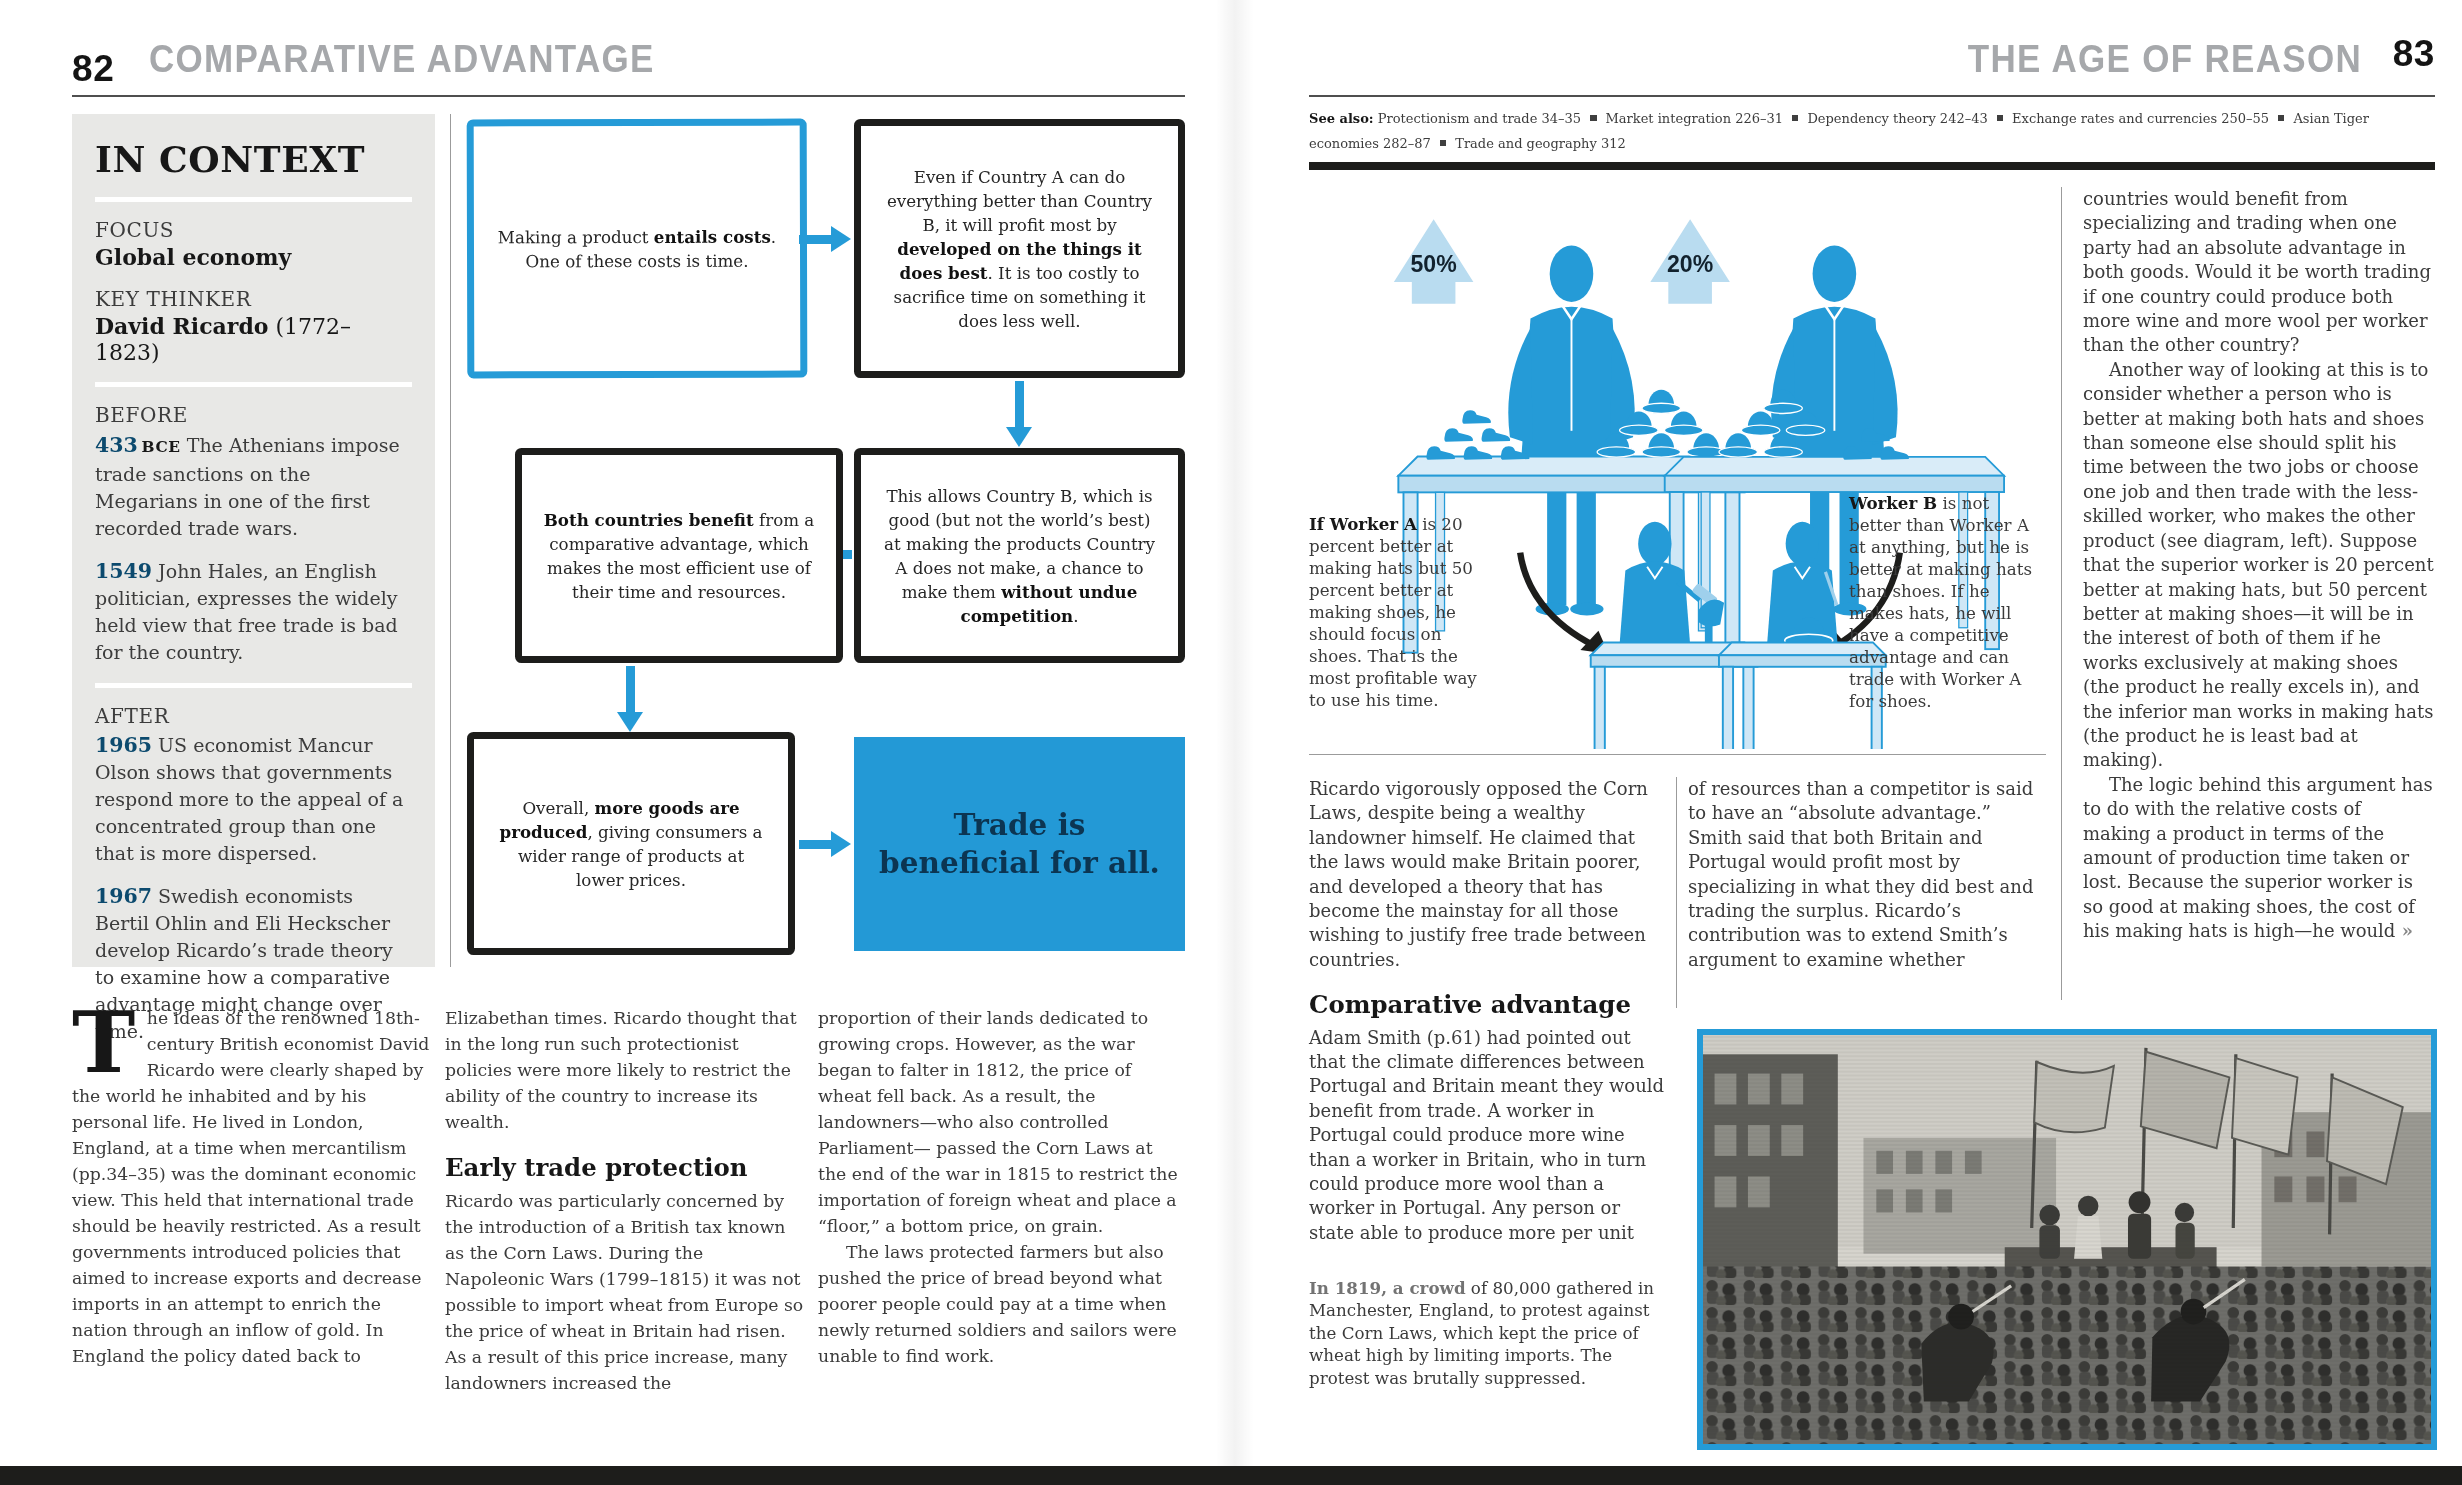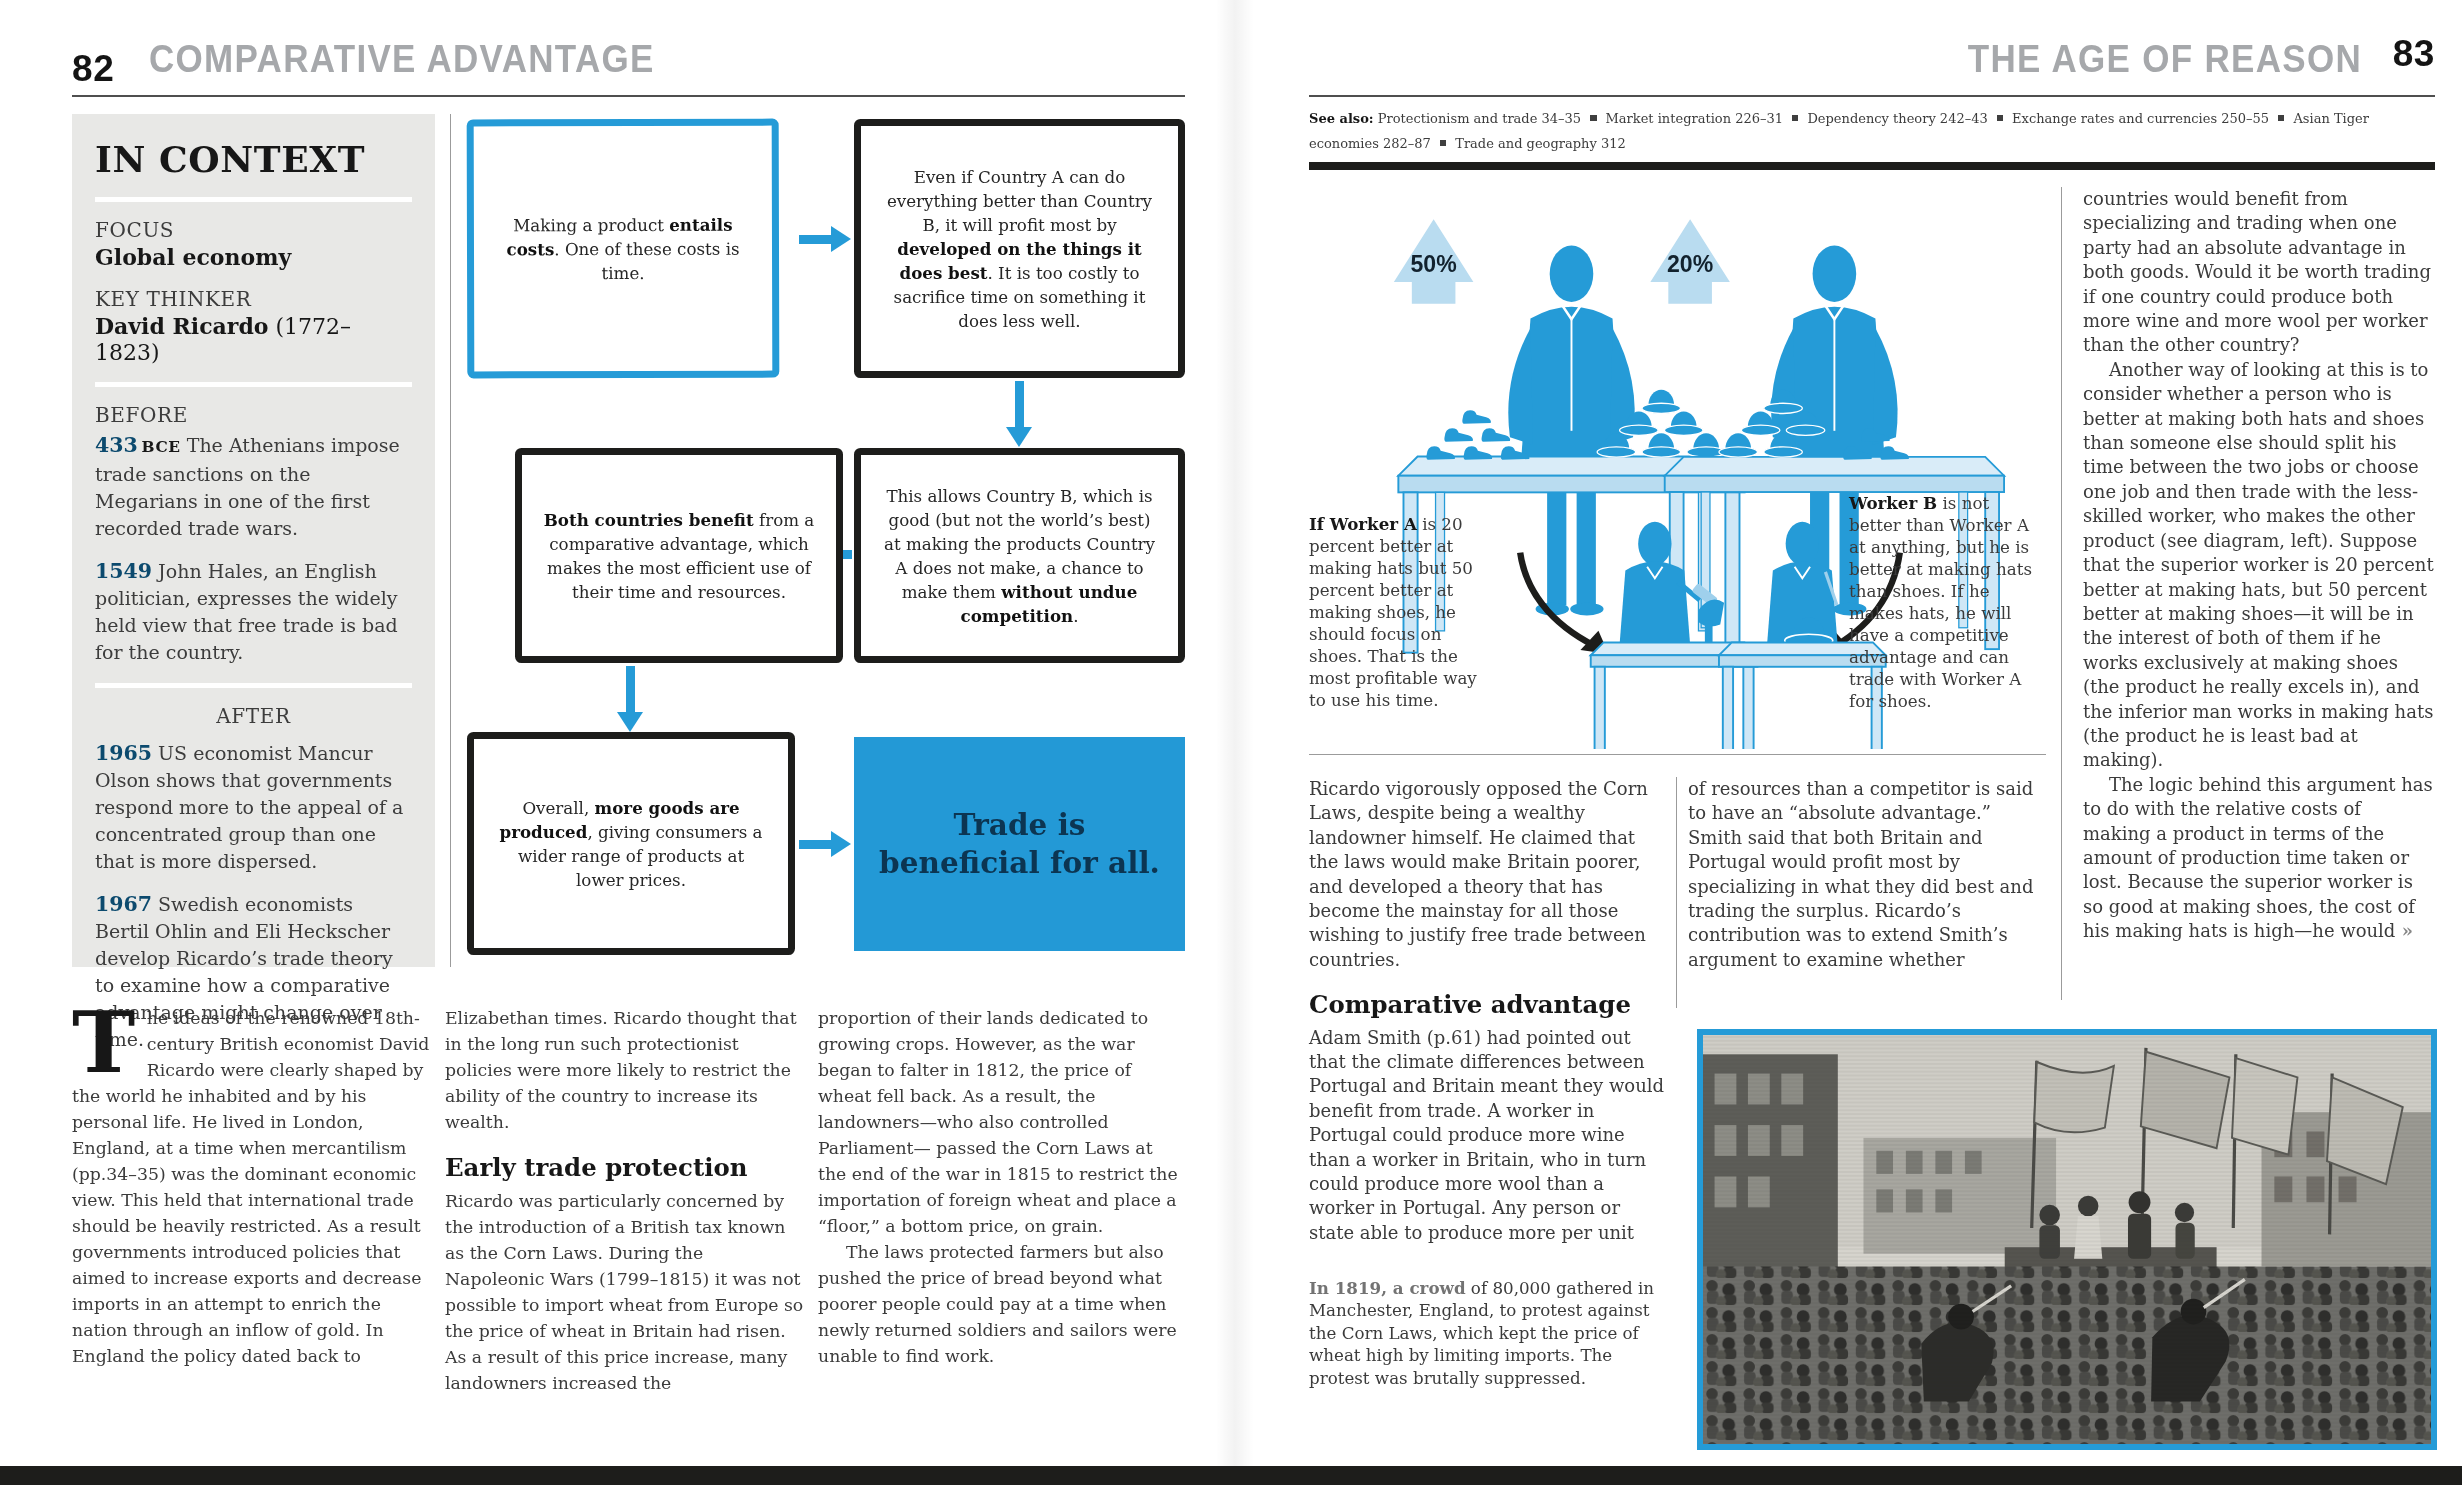--- a/index.html
+++ b/index.html
@@ -120,7 +120,7 @@
 
   <div class="vrule" style="left:450px; top:114px; height:853px;"></div>
 
-  <div class="fbox blue-border" style="left:467px; top:119px; width:312px; height:259px;justify-content:center;">
+  <div class="fbox blue-border" style="left:467px; top:119px; width:340px; height:259px;justify-content:center;">
     <div><span>Making a product </span><b>entails costs</b><span>. One of these costs is time.</span></div>
   </div>
   <div class="arrow arrow-r" style="left:799px; top:226px; width:54px; height:27px;">

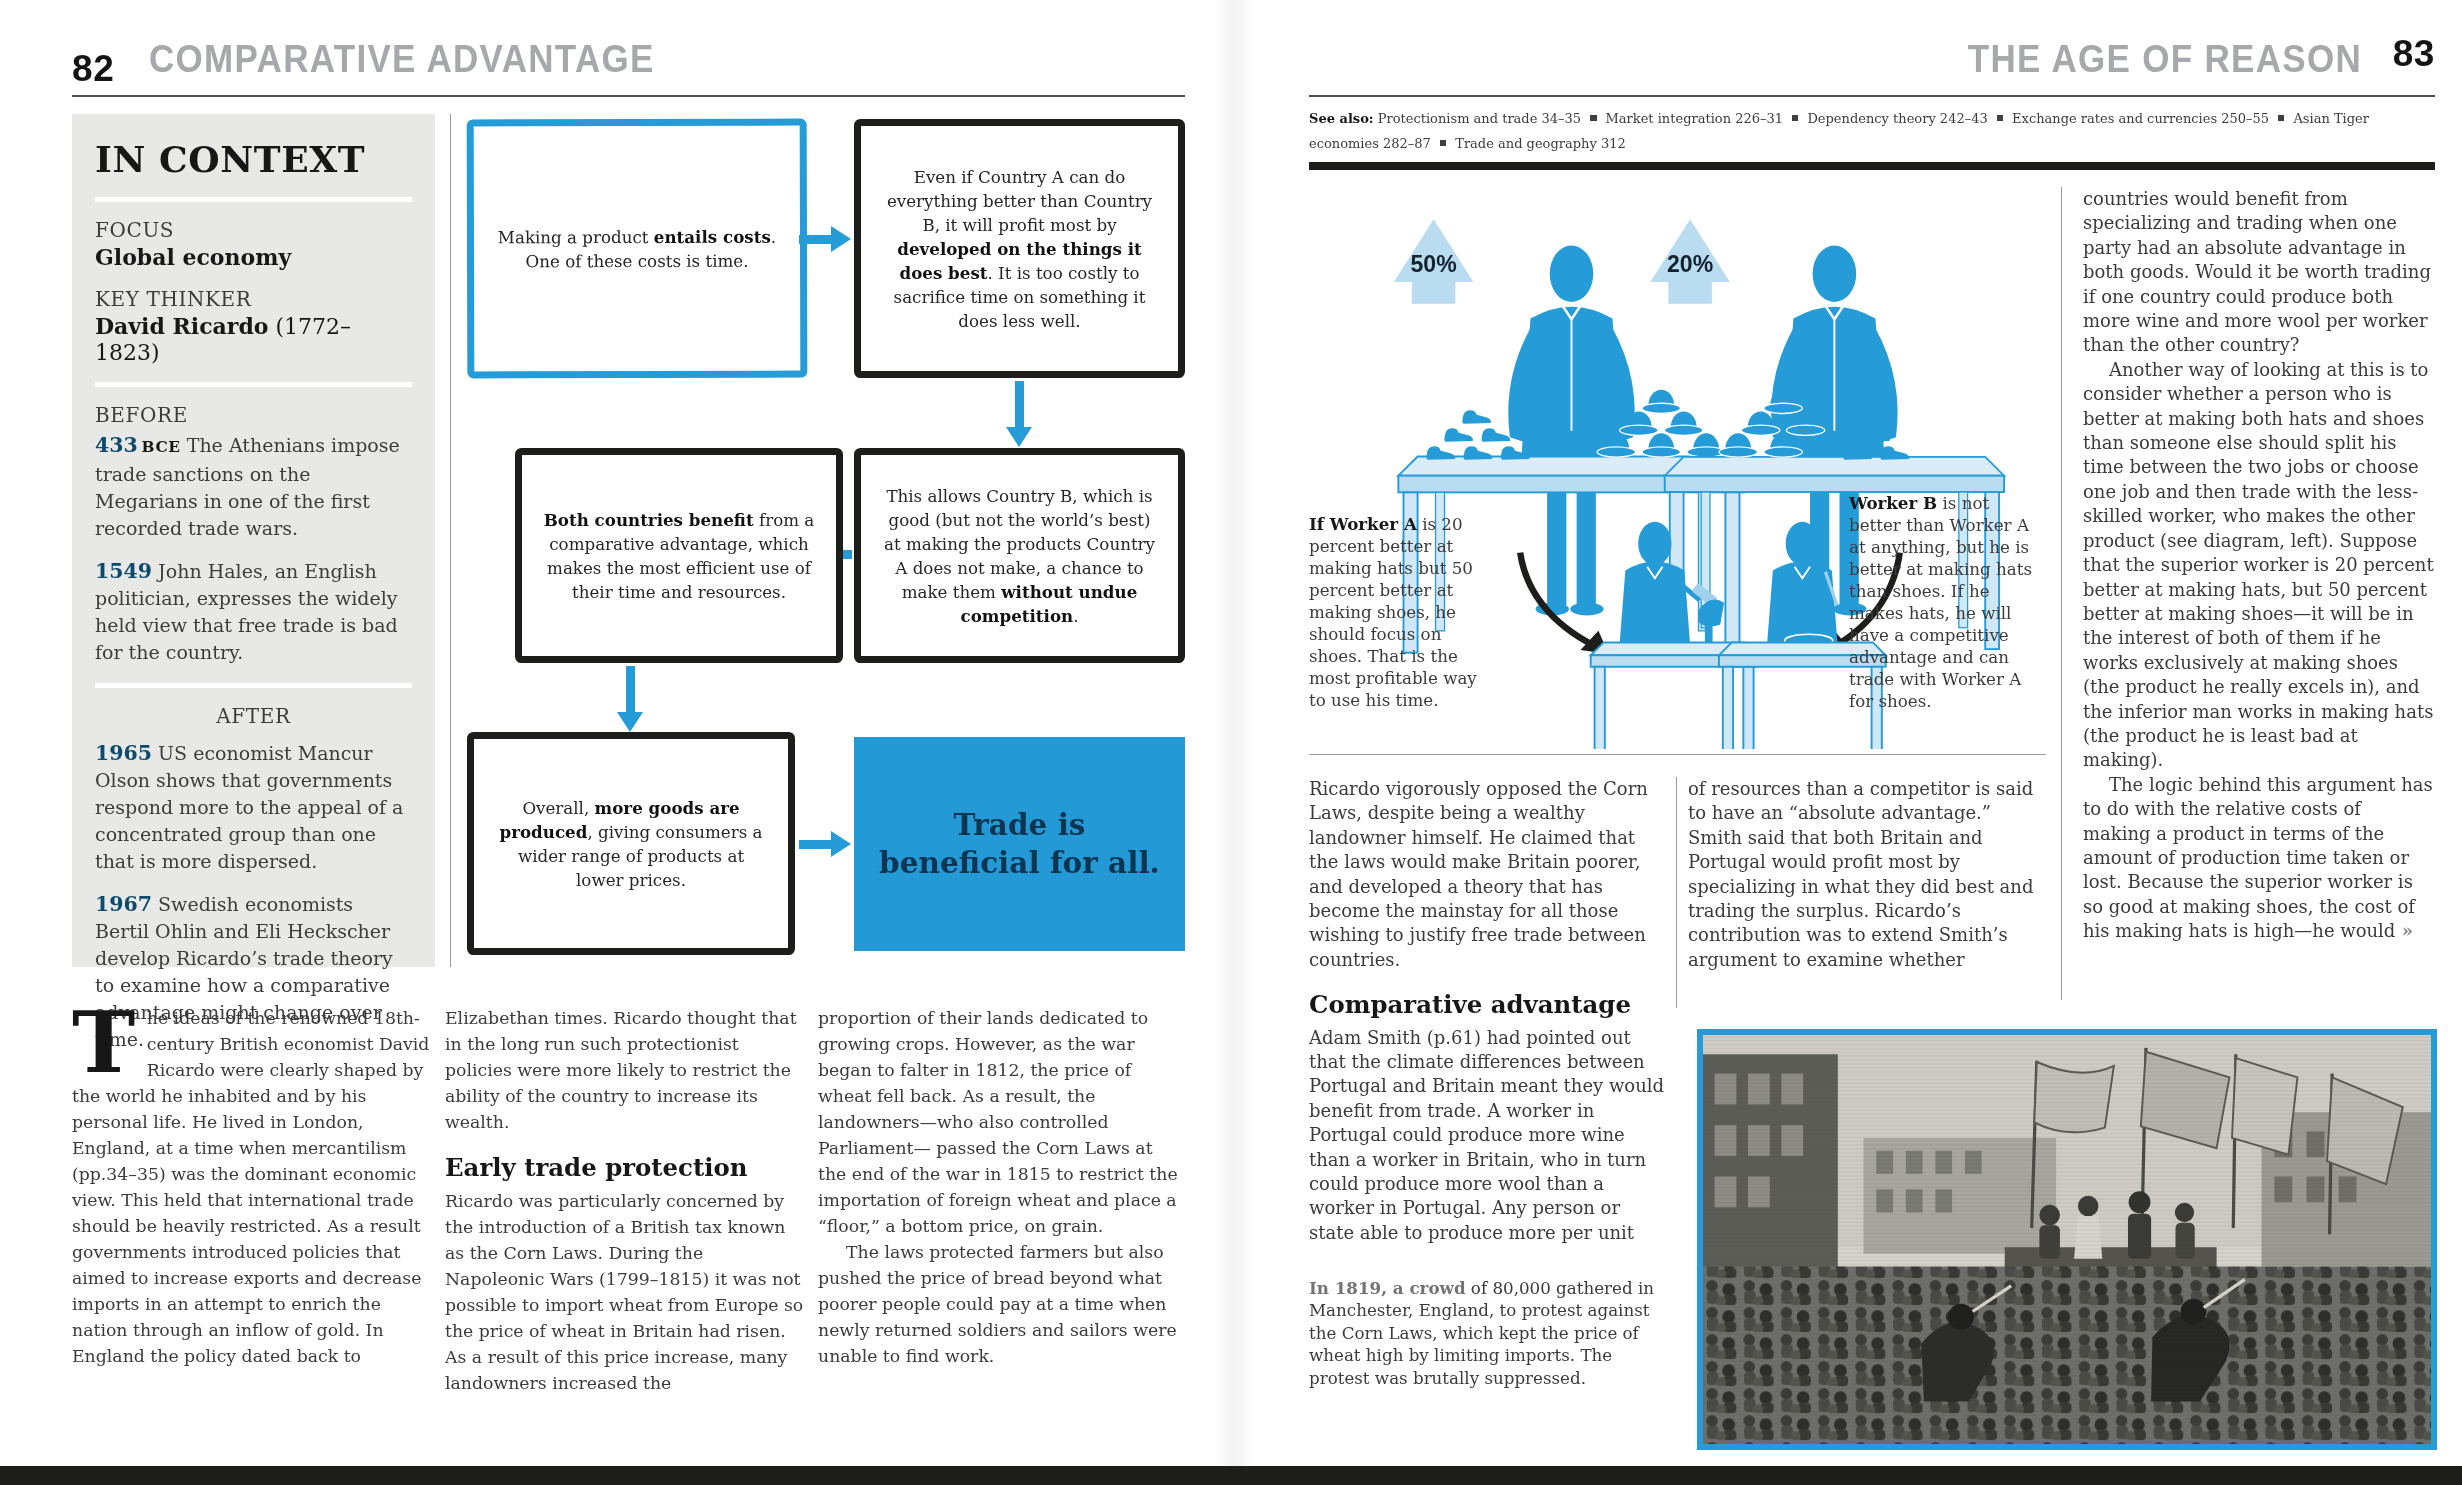--- a/index.html
+++ b/index.html
@@ -109,7 +109,7 @@
         <div class="event"><b>1549</b><span> John Hales, an English politician, expresses the widely held view that free trade is bad for the country.</span></div>
       </div>
     <div class="wrule"></div>
-    <div class="ctx-label" style="margin-bottom:12px;text-align:center;">AFTER</div>
+    <div class="ctx-label" style="margin-bottom:4px;">AFTER</div>
     <div>
 
         <div class="event"><b>1965</b><span> US economist Mancur Olson shows that governments respond more to the appeal of a concentrated group than one that is more dispersed.</span></div>

